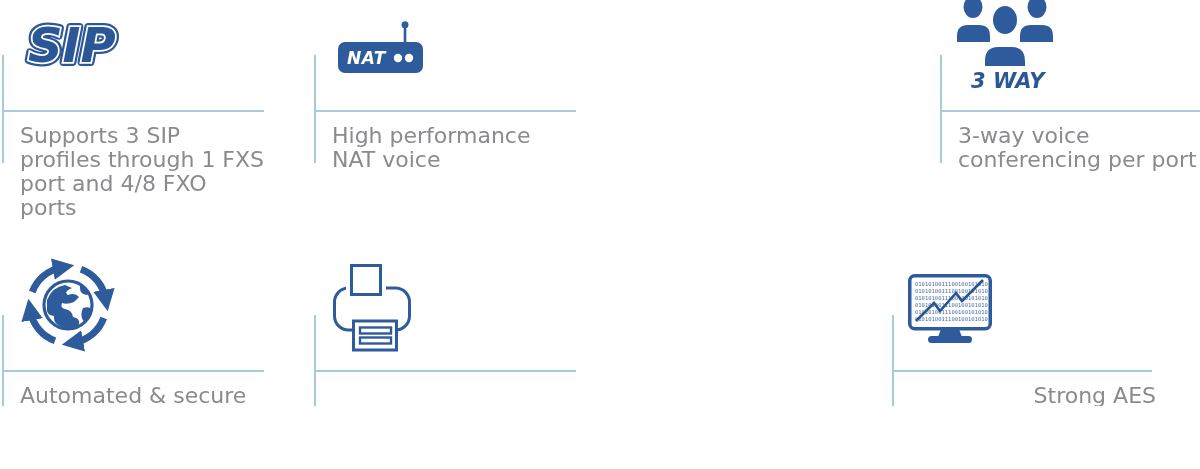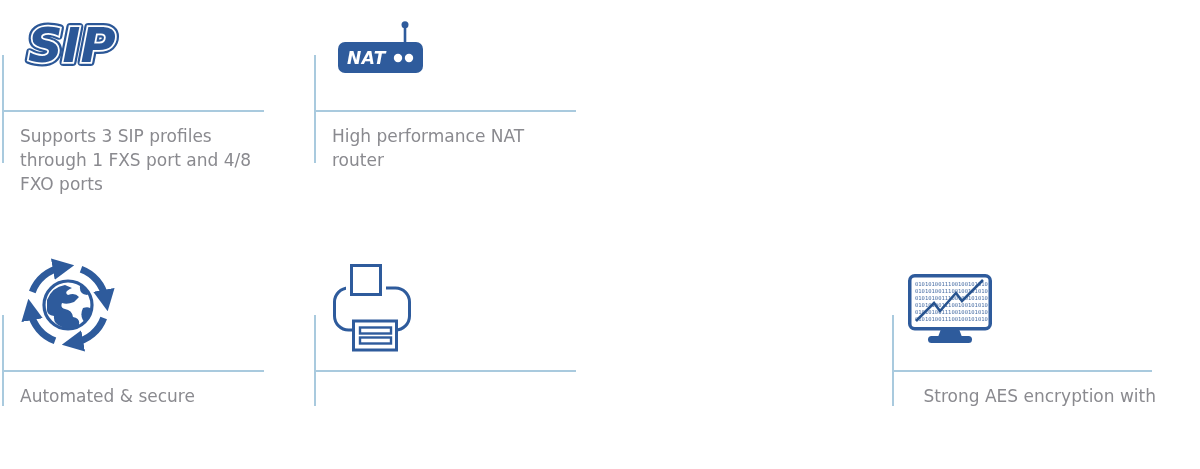--- a/index.html
+++ b/index.html
@@ -60,6 +60,24 @@
   </div>
 
 
+  <div class="cell row1" style="left:940px;width:260px;">
+    <div class="vline"></div>
+    <div class="hline"></div>
+    <div class="iconbox" style="left:16px;top:-6px;">
+      <svg width="98" height="98" viewBox="0 0 98 98">
+        <g fill="#2e5b9c">
+          <ellipse cx="17" cy="13" rx="9.5" ry="11"></ellipse>
+          <path d="M1,48 v-6 q0,-11 11,-11 h11 q11,0 11,11 v6 z"></path>
+          <ellipse cx="81" cy="13" rx="9.5" ry="11"></ellipse>
+          <path d="M64,48 v-6 q0,-11 11,-11 h11 q11,0 11,11 v6 z"></path>
+          <ellipse cx="49" cy="26" rx="14" ry="16" stroke="#ffffff" stroke-width="4"></ellipse>
+          <path d="M27,74 v-7 q0,-16 15,-16 h14 q15,0 15,16 v7 z" stroke="#ffffff" stroke-width="4"></path>
+        </g>
+        <text class="way-text" x="15" y="94" fill="#2b5797">3 WAY</text>
+      </svg>
+    </div>
+    <p class="desc">3-way voice conferencing per port</p>
+  </div>
 
   <div class="cell row2" style="left:2px;width:262px;">
     <div class="vline"></div>

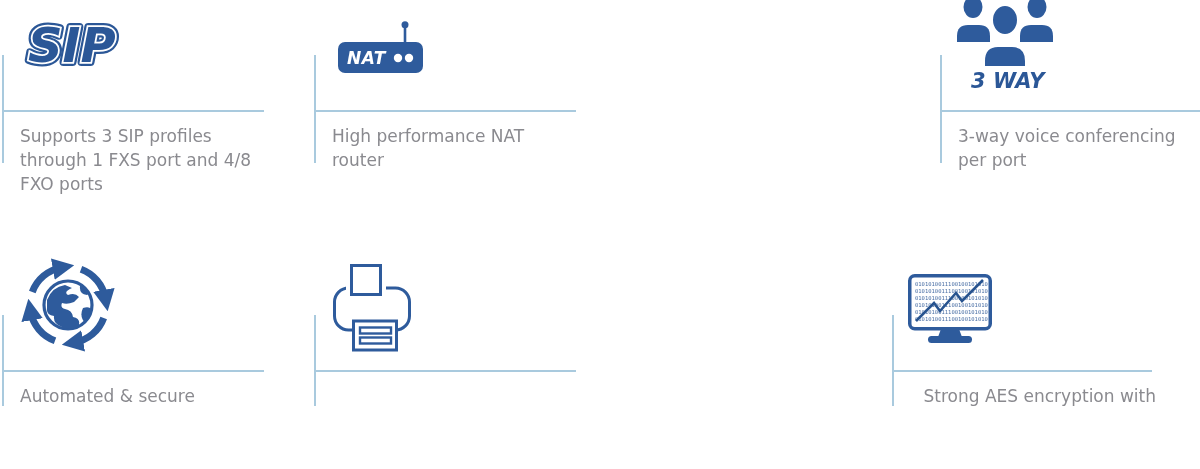--- a/index.html
+++ b/index.html
@@ -18,7 +18,7 @@
   .row2 .vline{height:110px;}
   .hline{position:absolute;left:0;right:0;top:110px;height:2px;background:var(--line-blue);}
   .desc{position:absolute;left:18px;top:124px;width:246px;margin:0;
-        font-size:17px;line-height:24px;color:var(--text-gray);}
+        font-size:22px;line-height:24px;color:var(--text-gray);}
   .iconbox{position:absolute;}
   svg{display:block;overflow:visible;}
   .sip-text{font-family:"DejaVu Sans",sans-serif;font-style:italic;font-weight:bold;font-size:48px;}

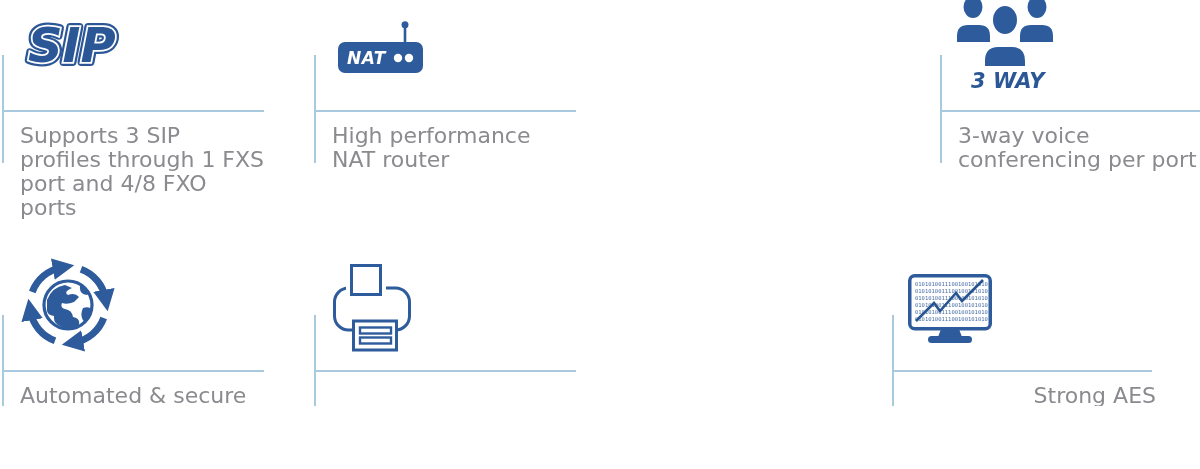--- a/index.html
+++ b/index.html
@@ -56,7 +56,7 @@
         <circle cx="71" cy="37" r="4.2" fill="#ffffff"></circle>
       </svg>
     </div>
-    <p class="desc">High performance NAT router</p>
+    <p class="desc">High performance NAT voice</p>
   </div>
 
 

